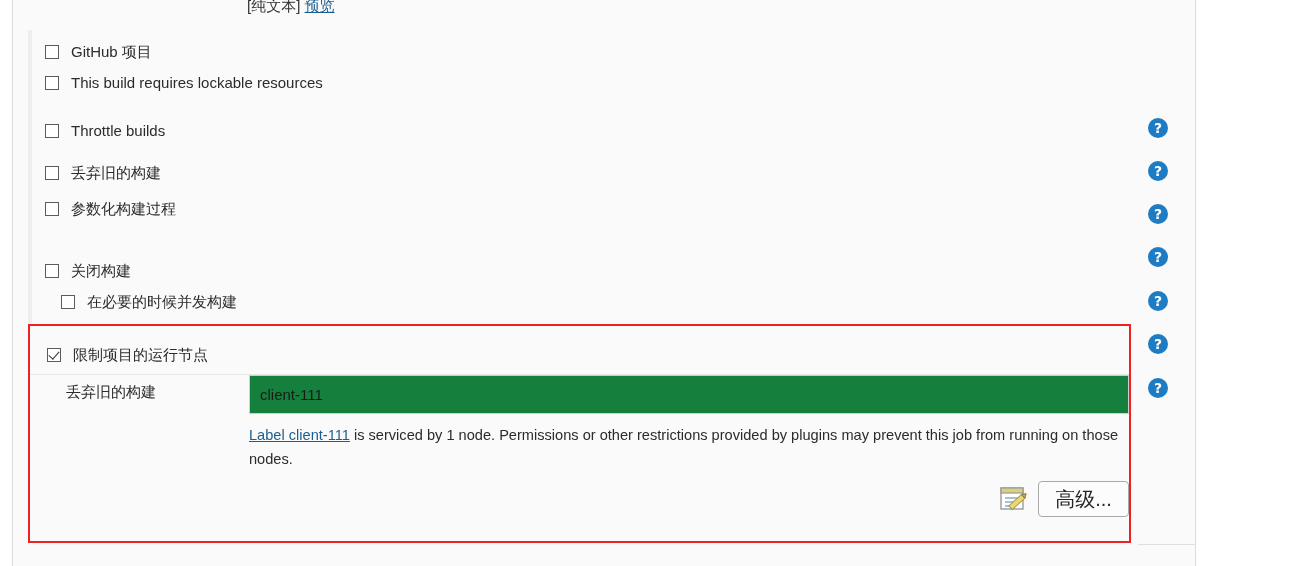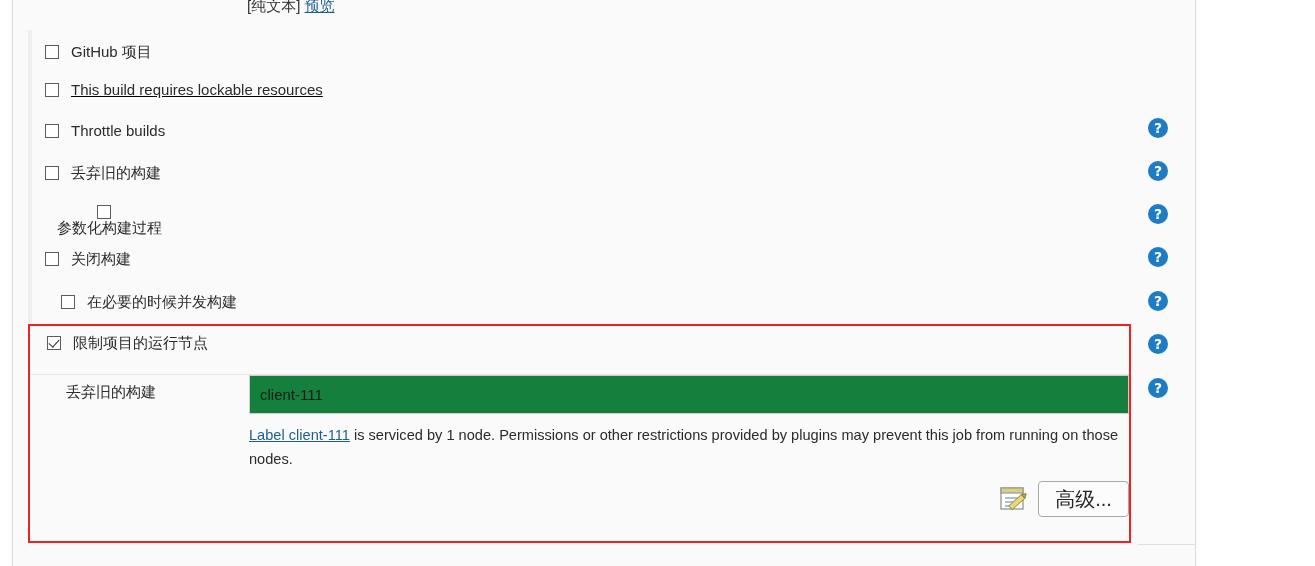--- a/index.html
+++ b/index.html
@@ -270,7 +270,7 @@
         <span class="cbx"></span>
         <span class="cb-label">GitHub 项目</span>
       </div>
-      <div class="cb-row" style="top: 79px; text-decoration: underline;">
+      <div class="cb-row" style="top: 72px;">
         <span class="cbx"></span>
         <span class="cb-label">This build requires lockable resources</span>
       </div>

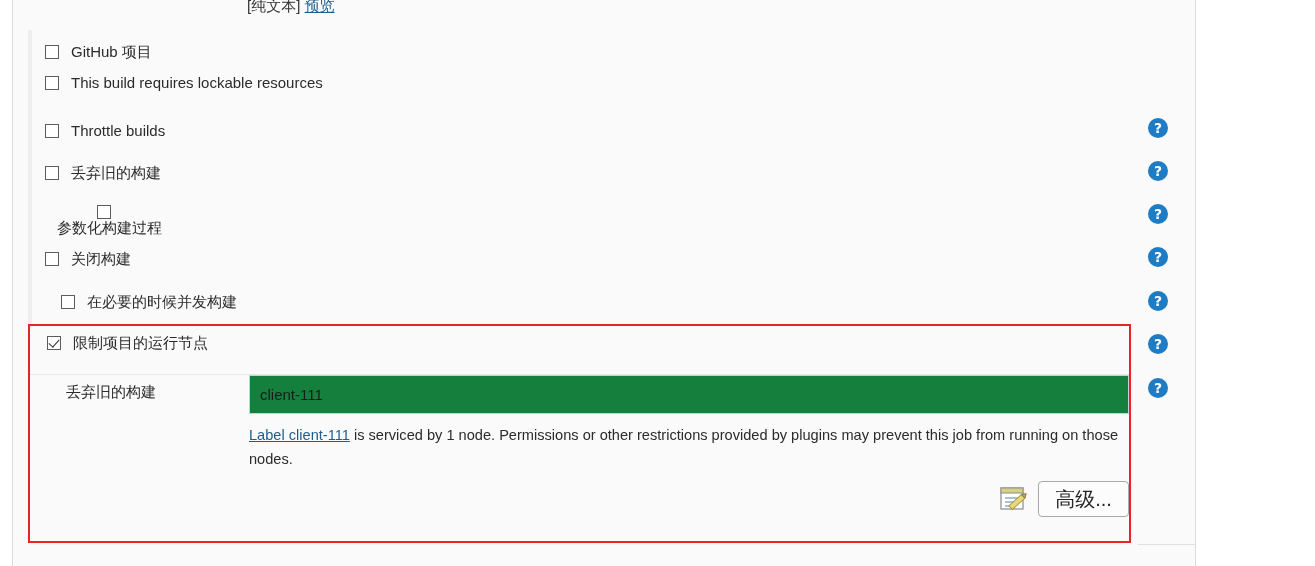--- a/index.html
+++ b/index.html
@@ -282,7 +282,7 @@
         <span class="cbx"></span>
         <span class="cb-label">丢弃旧的构建</span>
       </div>
-      <div class="cb-row" style="top: 205px; flex-direction: column;">
+      <div class="cb-row" style="top: 198px;">
         <span class="cbx"></span>
         <span class="cb-label">参数化构建过程</span>
       </div>

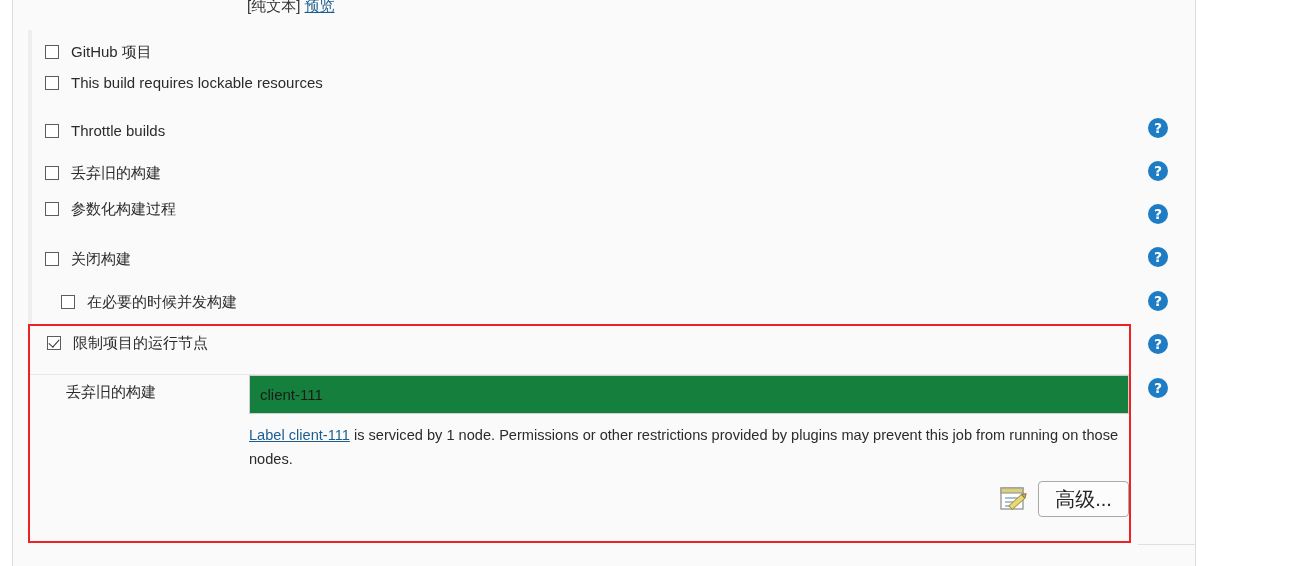--- a/index.html
+++ b/index.html
@@ -286,7 +286,7 @@
         <span class="cbx"></span>
         <span class="cb-label">参数化构建过程</span>
       </div>
-      <div class="cb-row" style="top: 248px;">
+      <div class="cb-row" style="top: 260px;">
         <span class="cbx"></span>
         <span class="cb-label">关闭构建</span>
       </div>

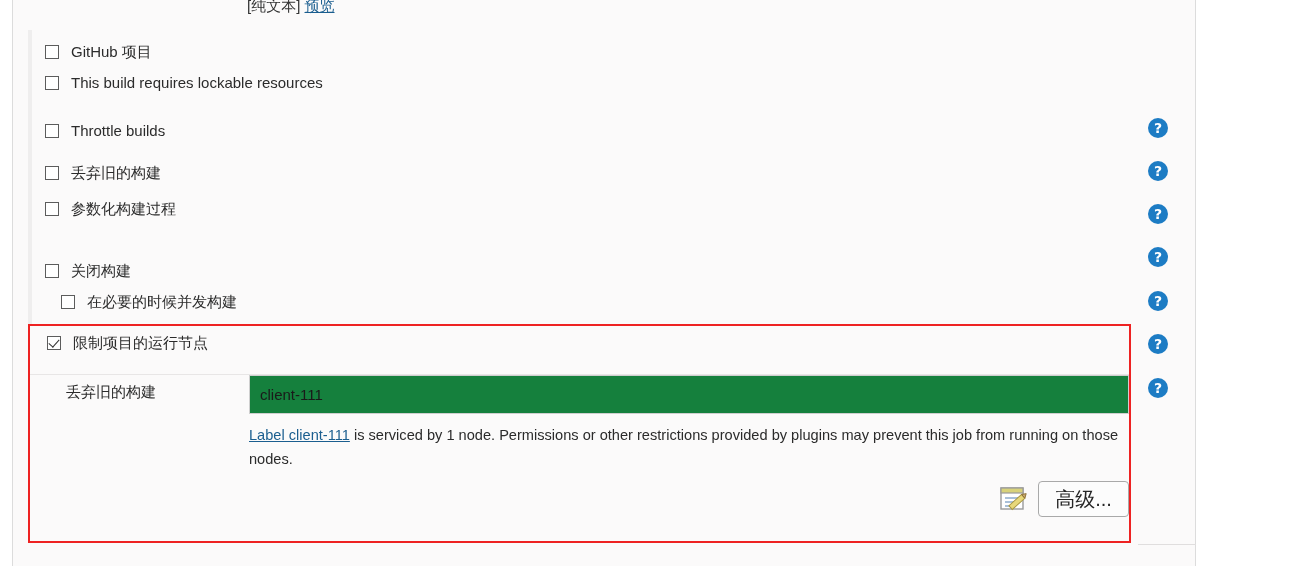--- a/index.html
+++ b/index.html
@@ -157,7 +157,7 @@
   .restrict-row {
     position: absolute;
     left: 17px;
-    top: 8px;
+    top: 20px;
     display: flex;
     align-items: center;
     white-space: nowrap;

